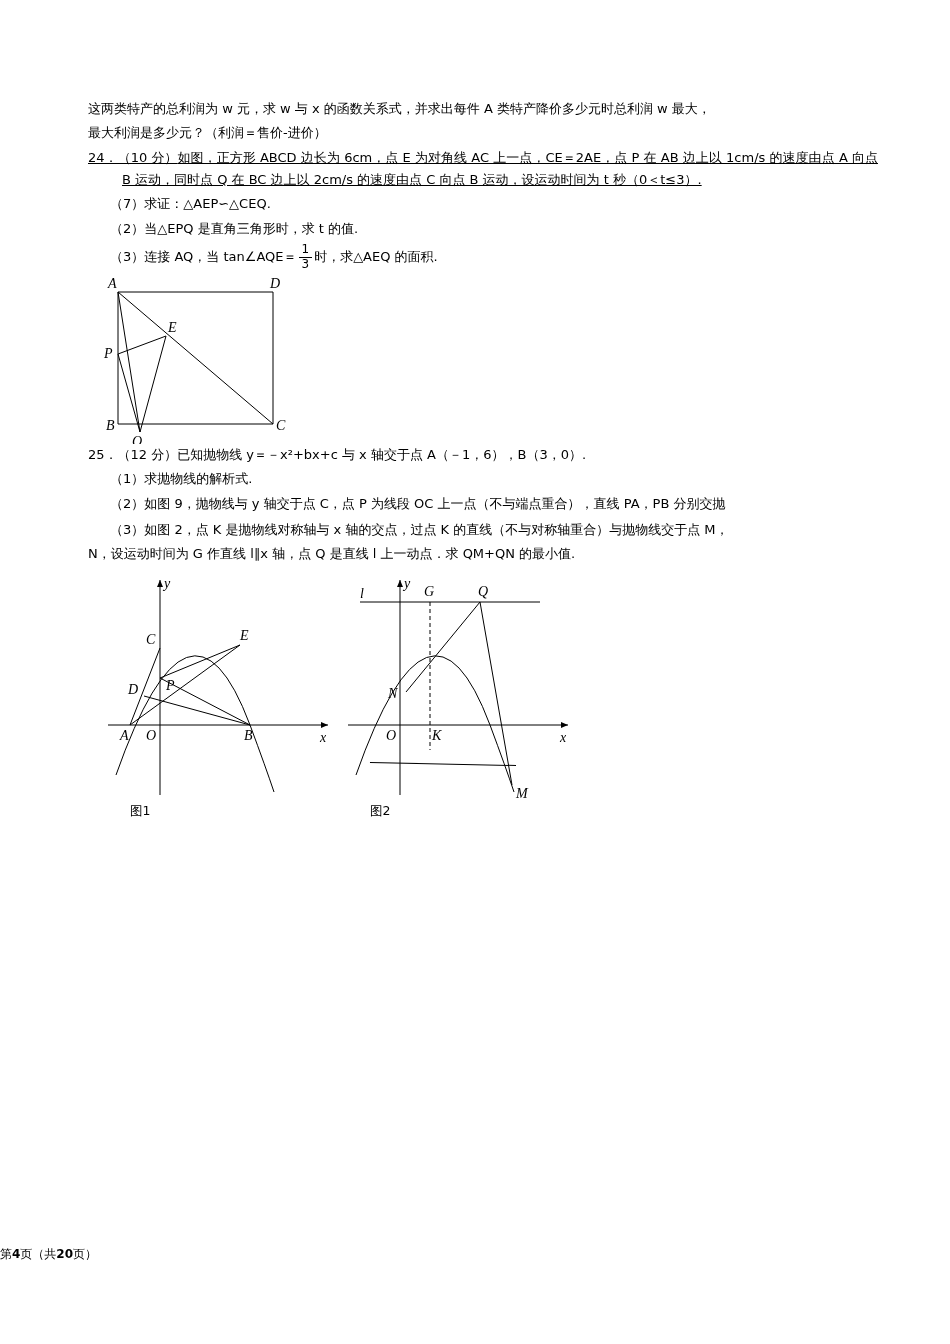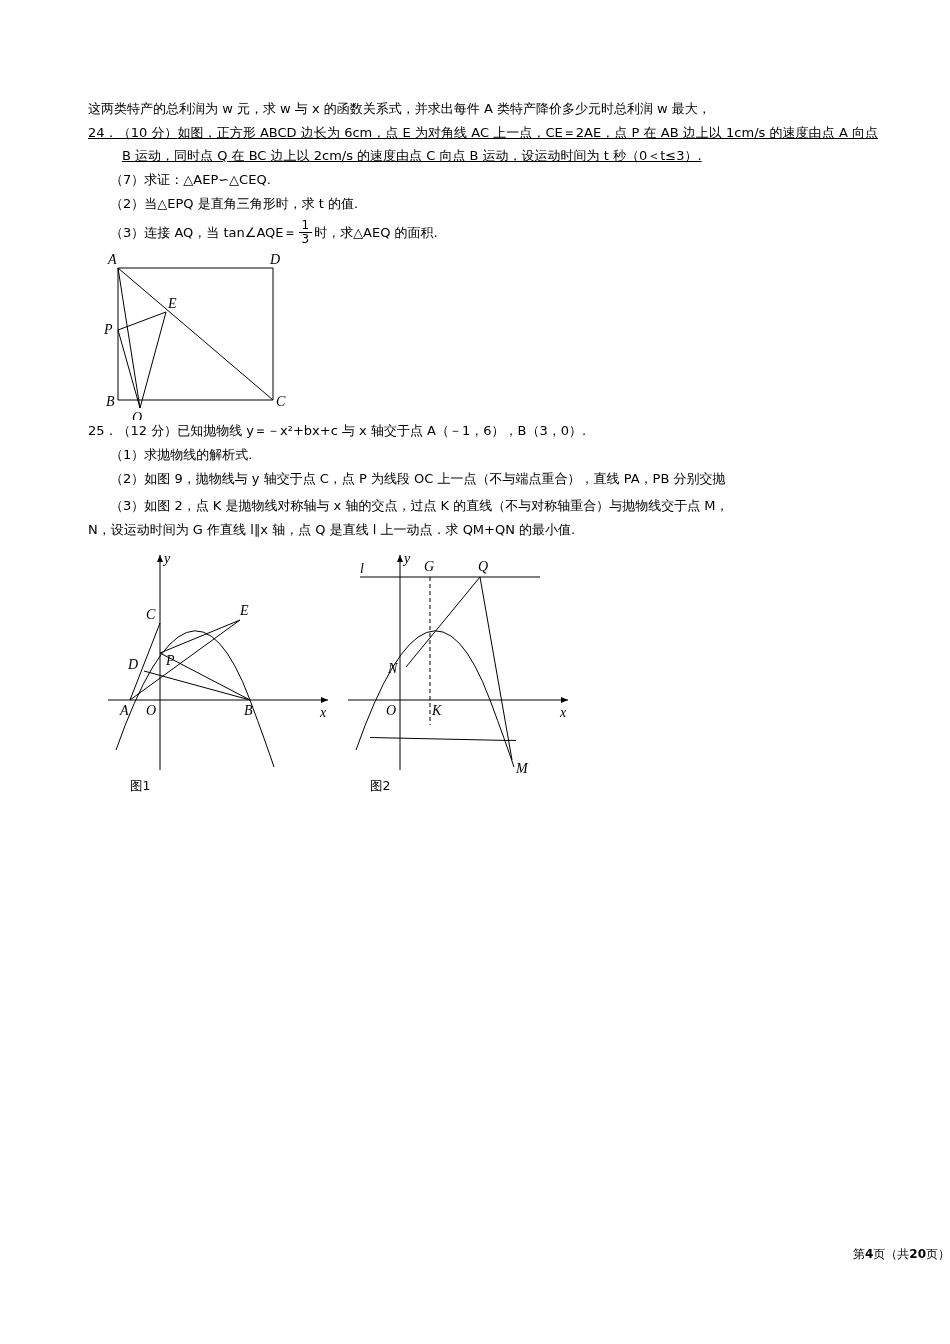--- a/index.html
+++ b/index.html
@@ -83,6 +83,7 @@
   <div class="content">
 
     <div class="para cn">这两类特产的总利润为 w 元，求 w 与 x 的函数关系式，并求出每件 A 类特产降价多少元时总利润 w 最大，</div>
+    <div class="para cn">最大利润是多少元？（利润＝售价‐进价）</div>
 
     <div class="para cn indent-hang" style="margin-top:2px;text-decoration:underline;">
       <span>24．（10 分）</span><span>如图，正方形 ABCD 边长为 6cm，点 E 为对角线 AC 上一点，CE＝2AE，点 P 在 AB 边上以 1cm/s 的速度由点 A 向点 B 运动，同时点 Q 在 BC 边上以 2cm/s 的速度由点 C 向点 B 运动，设运动时间为 t 秒（0＜t≤3）.</span>

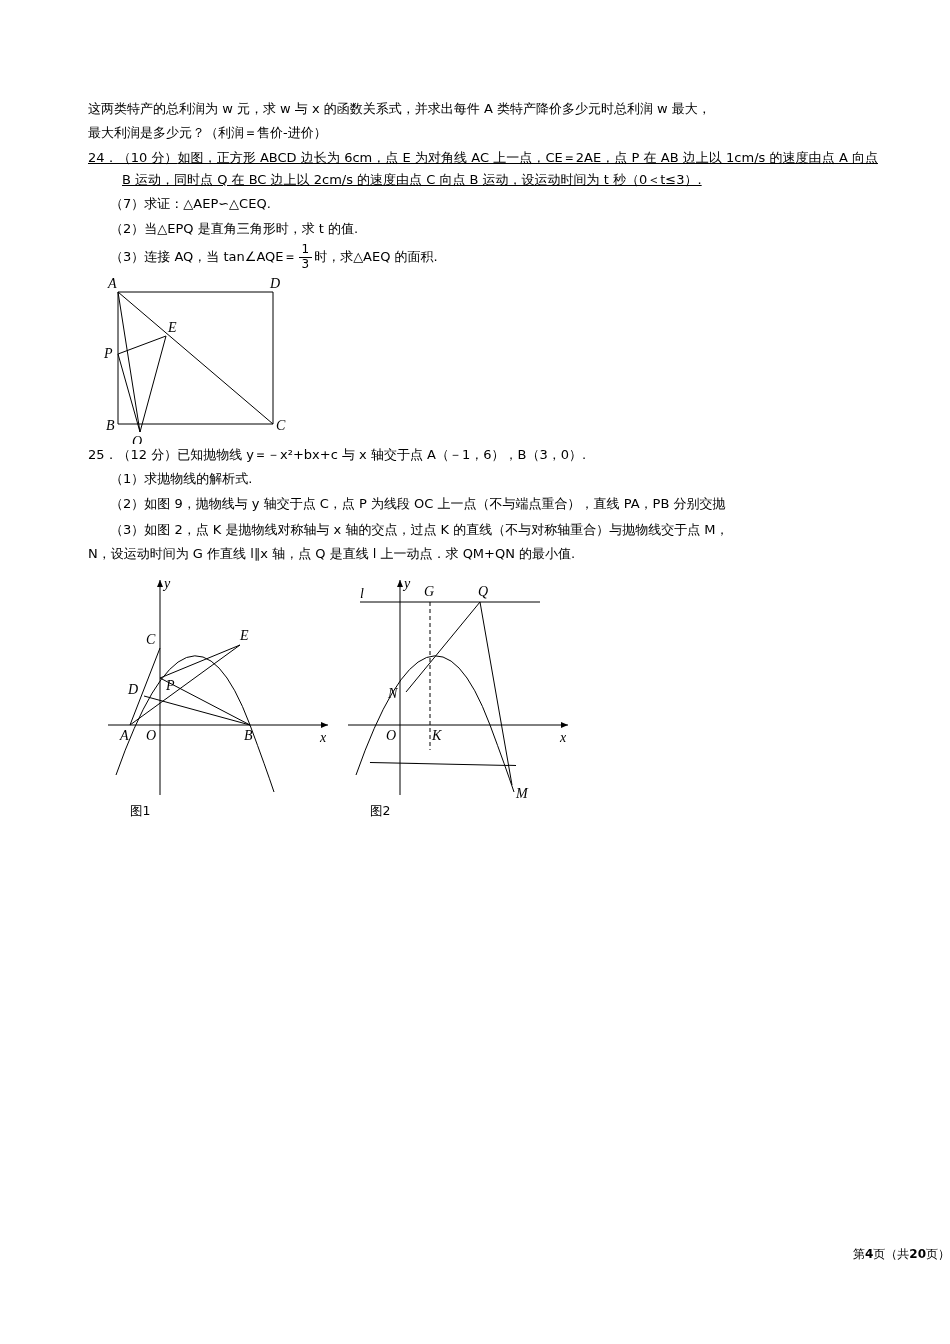--- a/index.html
+++ b/index.html
@@ -60,7 +60,7 @@
     left: 0;
     top: 1246px;
     width: 950px;
-    text-align: right;
+    text-align: left;
     font-family: "DejaVu Sans", sans-serif;
     font-size: 12px;
   }

